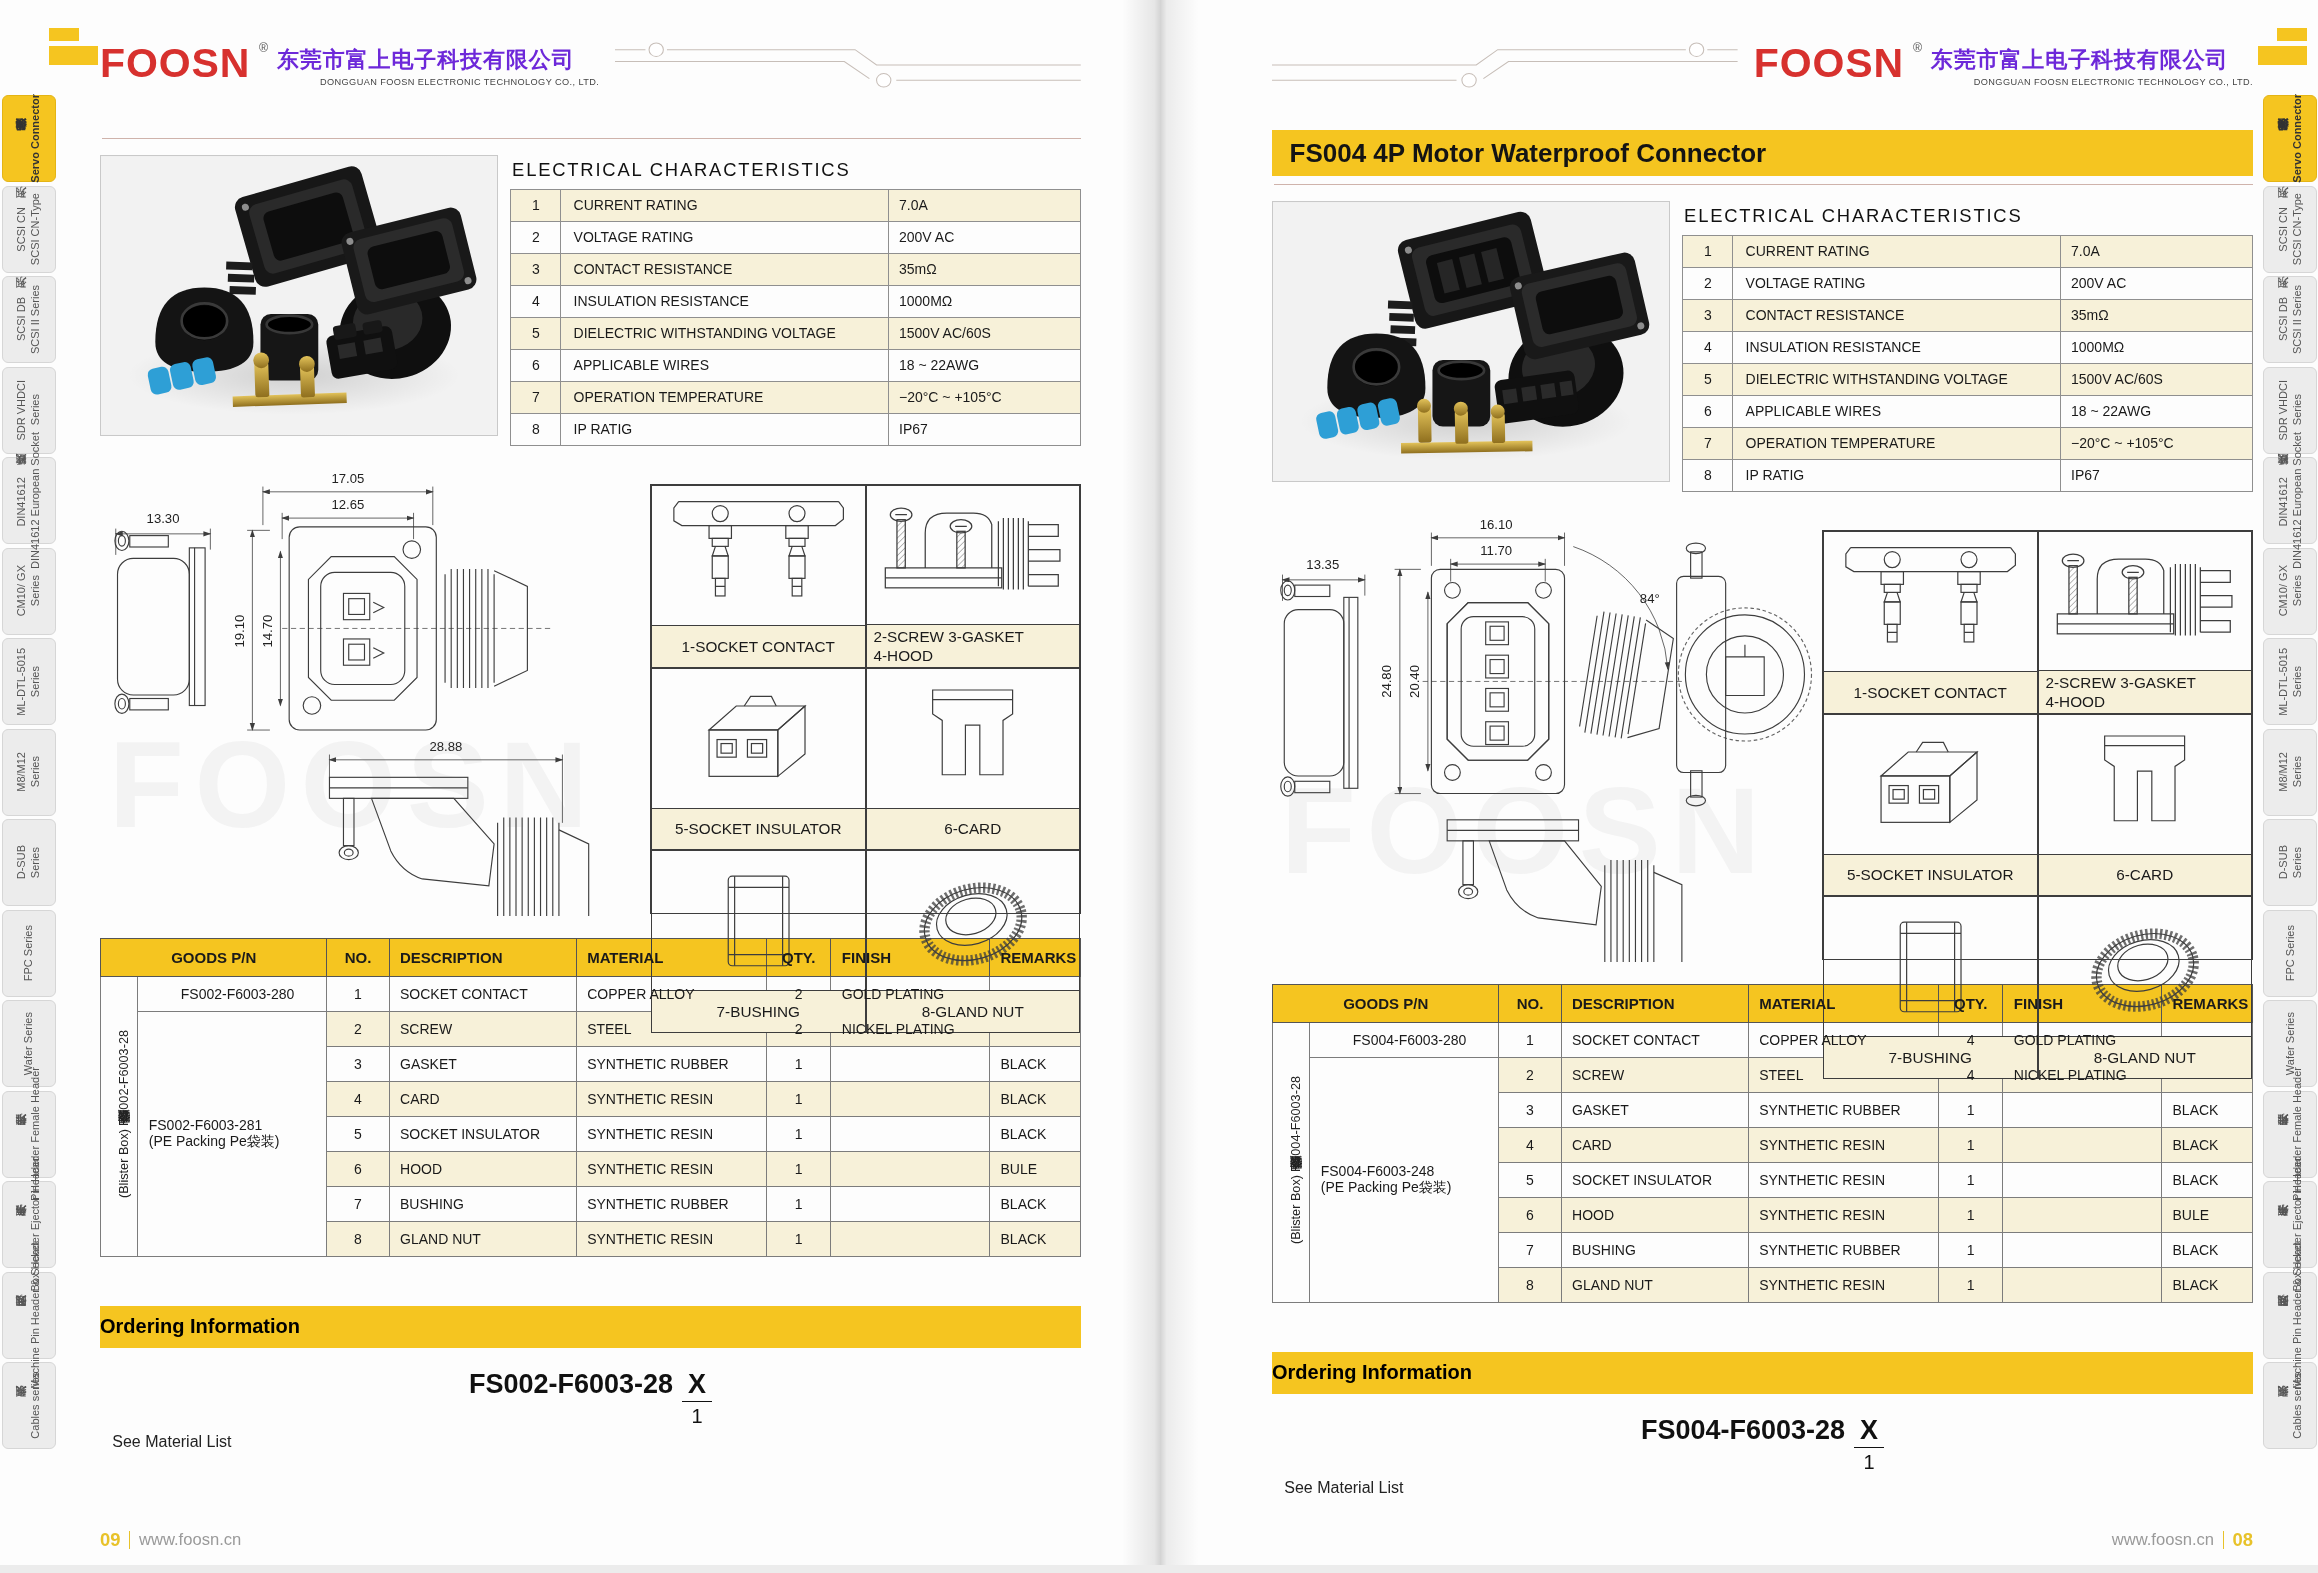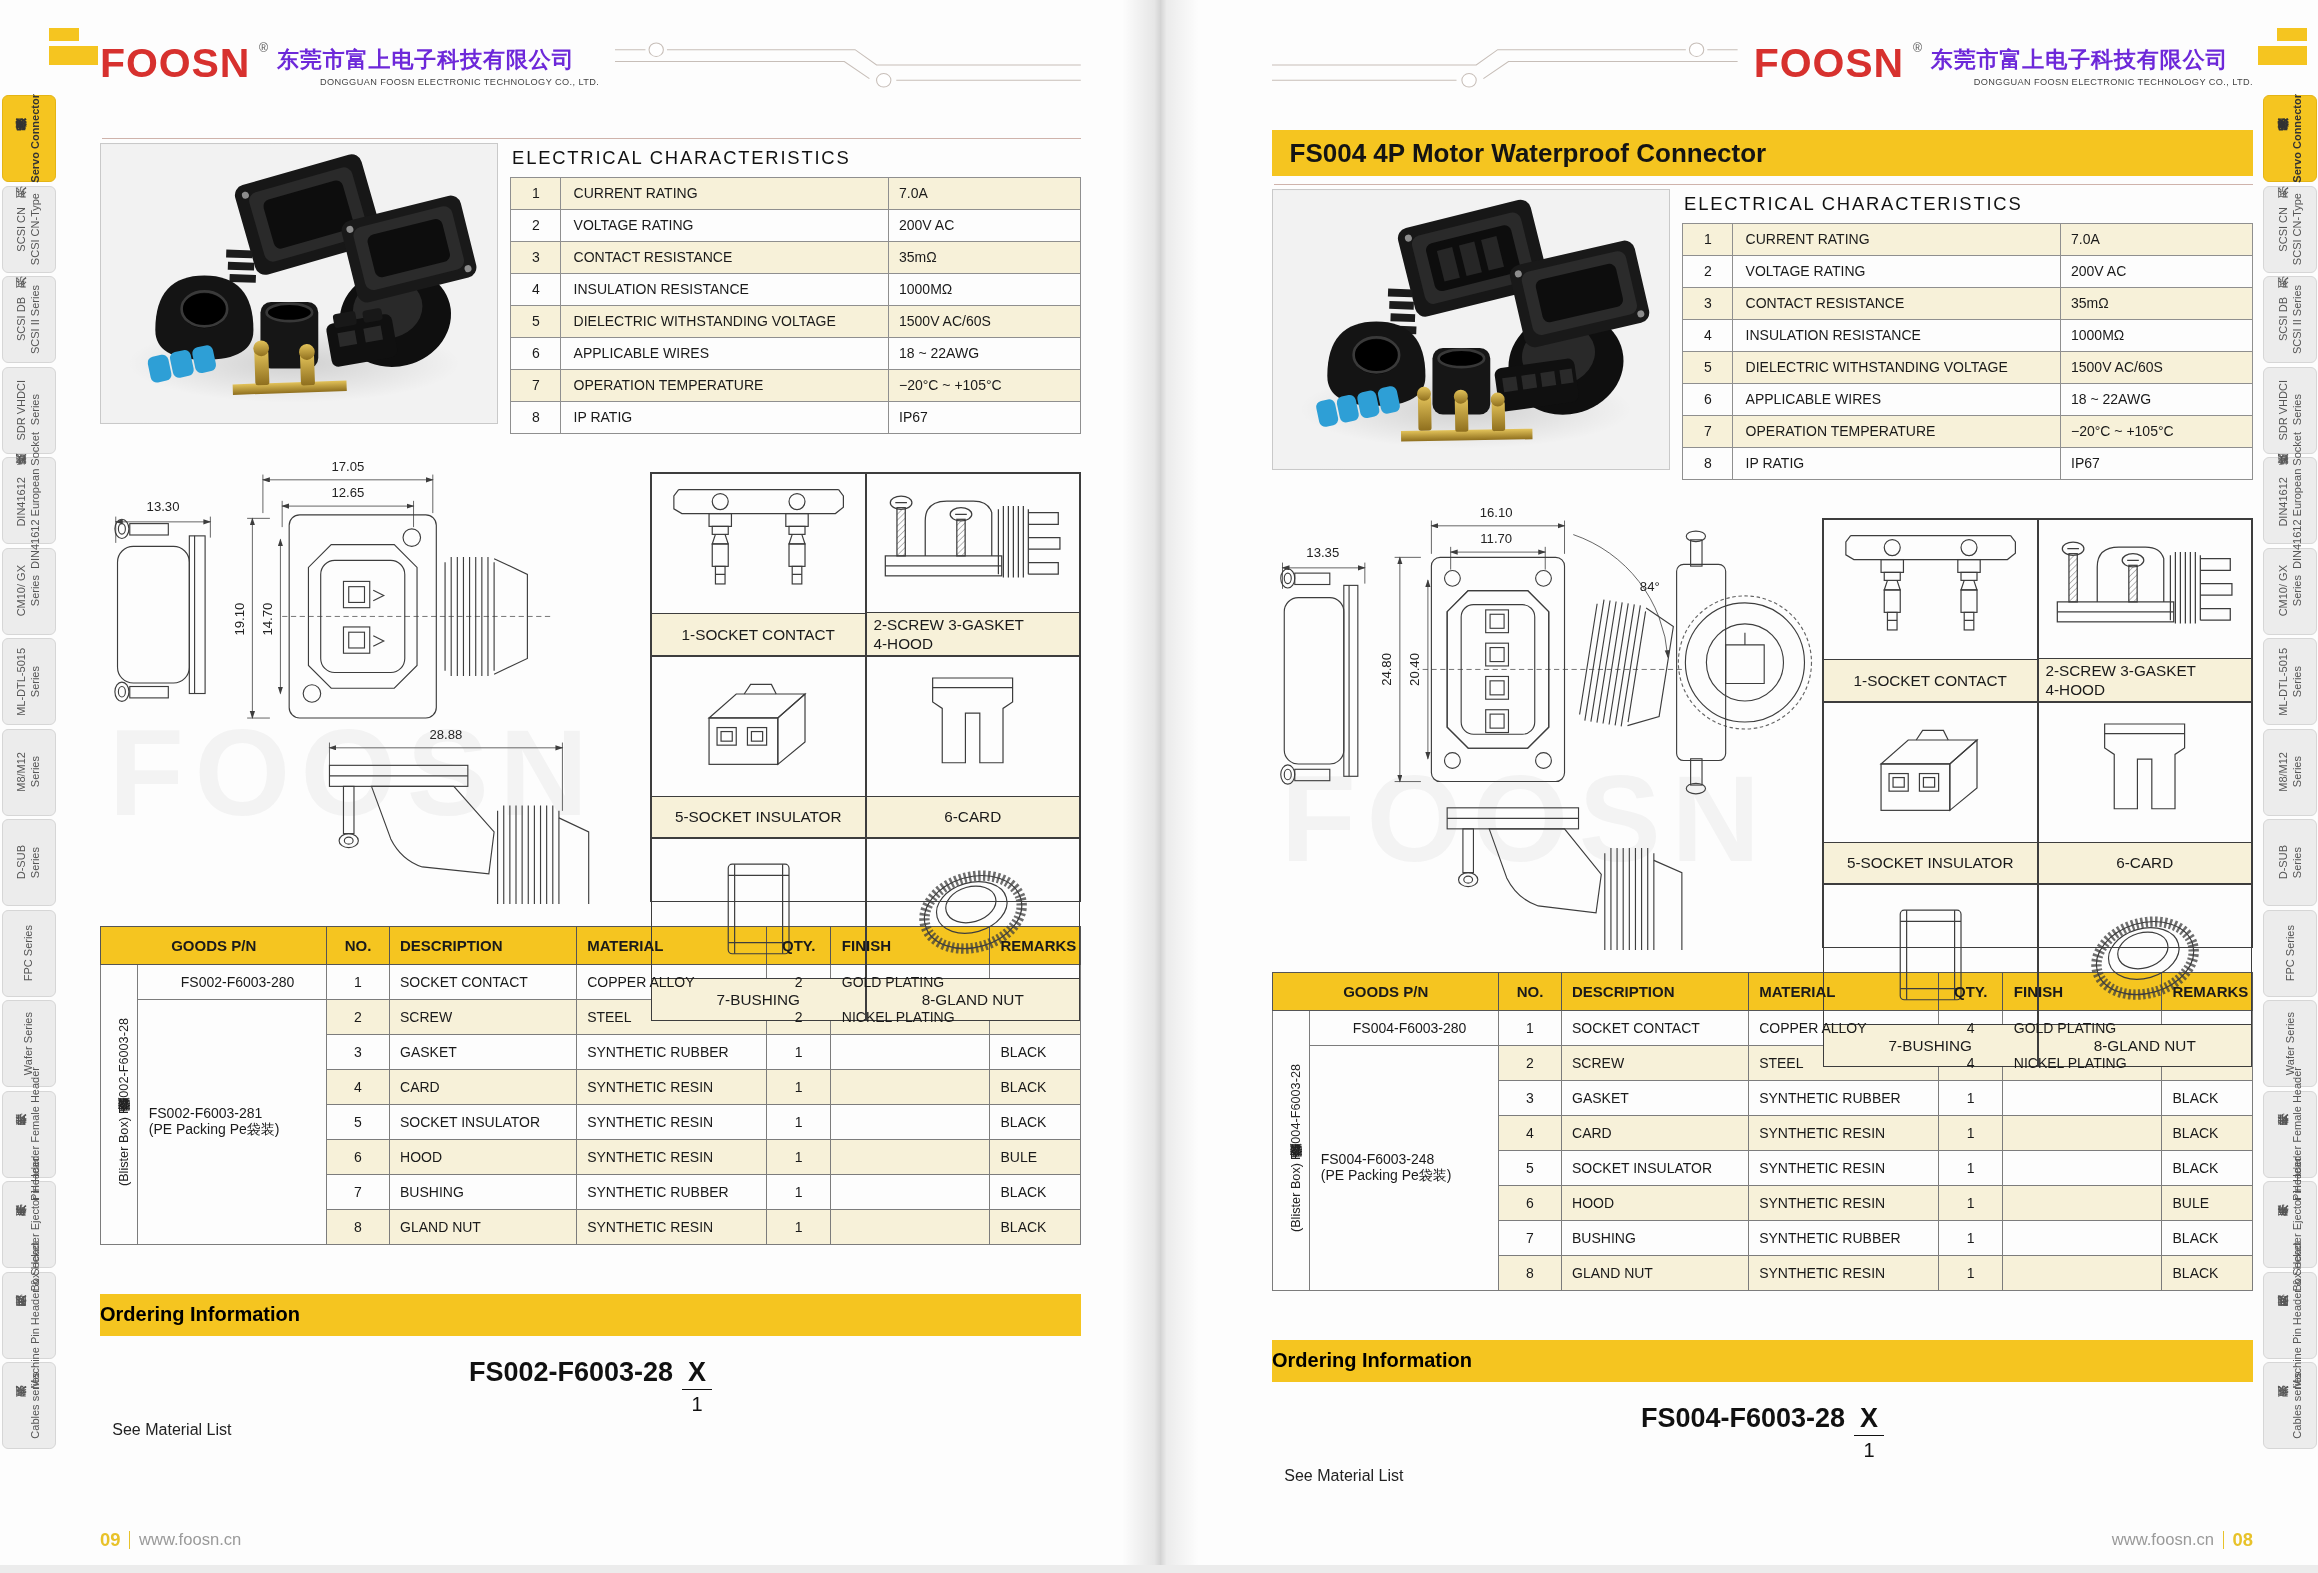--- a/index.html
+++ b/index.html
@@ -42,7 +42,7 @@
     font-size:26px;font-weight:bold;color:#141414;}
   .title-rule{border:none;border-top:0.9px solid #cfb3ab;margin:8px 0 0 1.8px;}
   
-  .row1{display:flex;gap:12.3px;margin-top:4px;}
+  .row1{display:flex;gap:12.3px;margin-top:16px;}
   .photo{width:396px;height:279px;border:0.9px solid #c9c9c9;background:linear-gradient(135deg,#e7e7e7,#fafafa);flex:none;}
   .elec{flex:1;}
   .elec h3{font-size:18.4px;font-weight:400;letter-spacing:1.8px;color:#111;margin:3.5px 0 8px 1.8px;}

